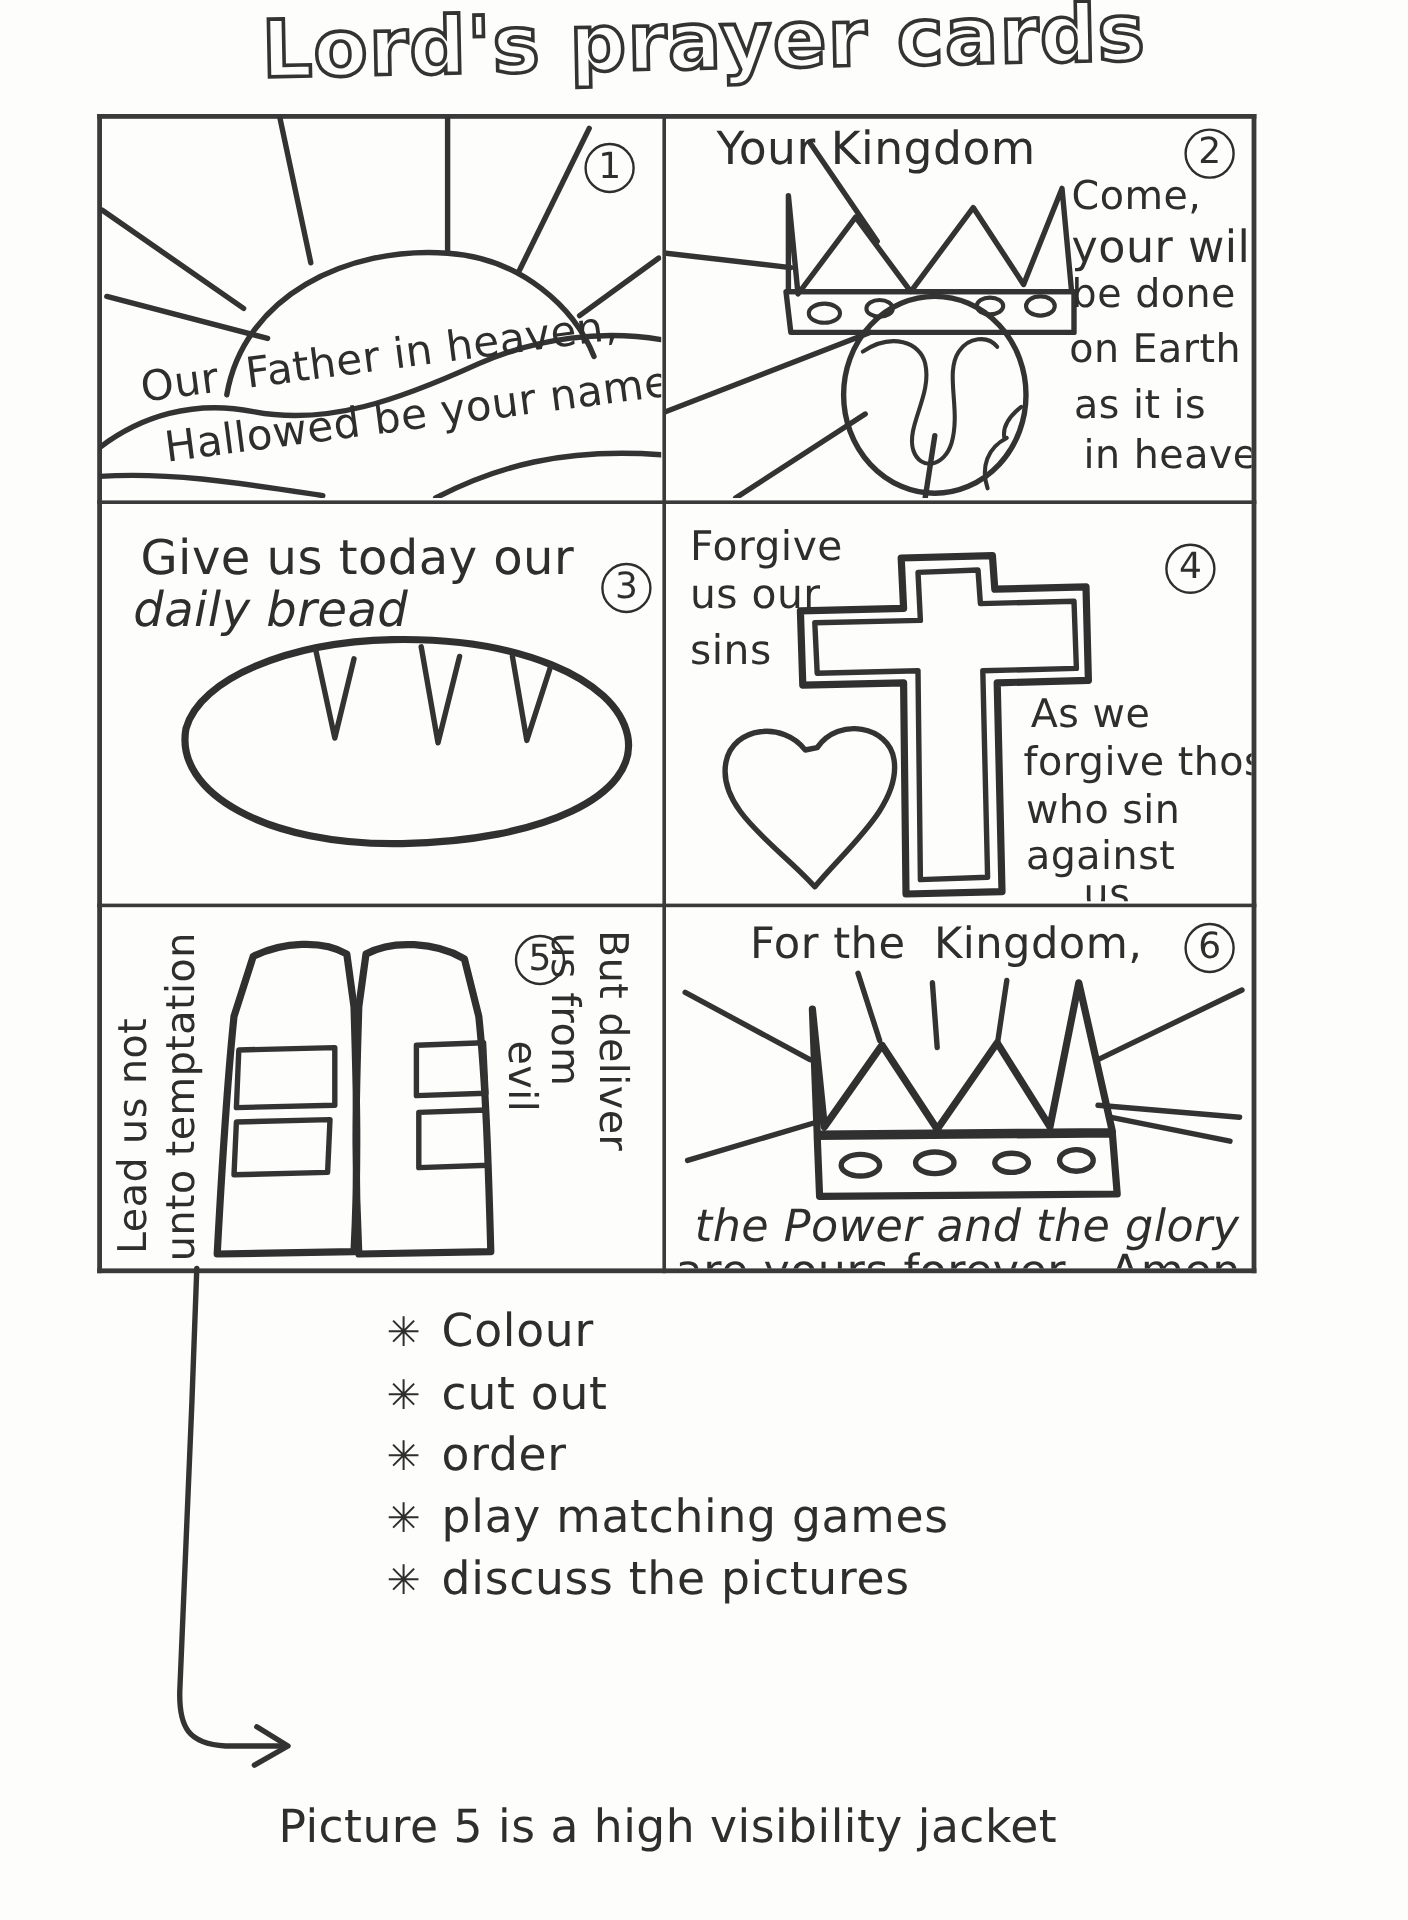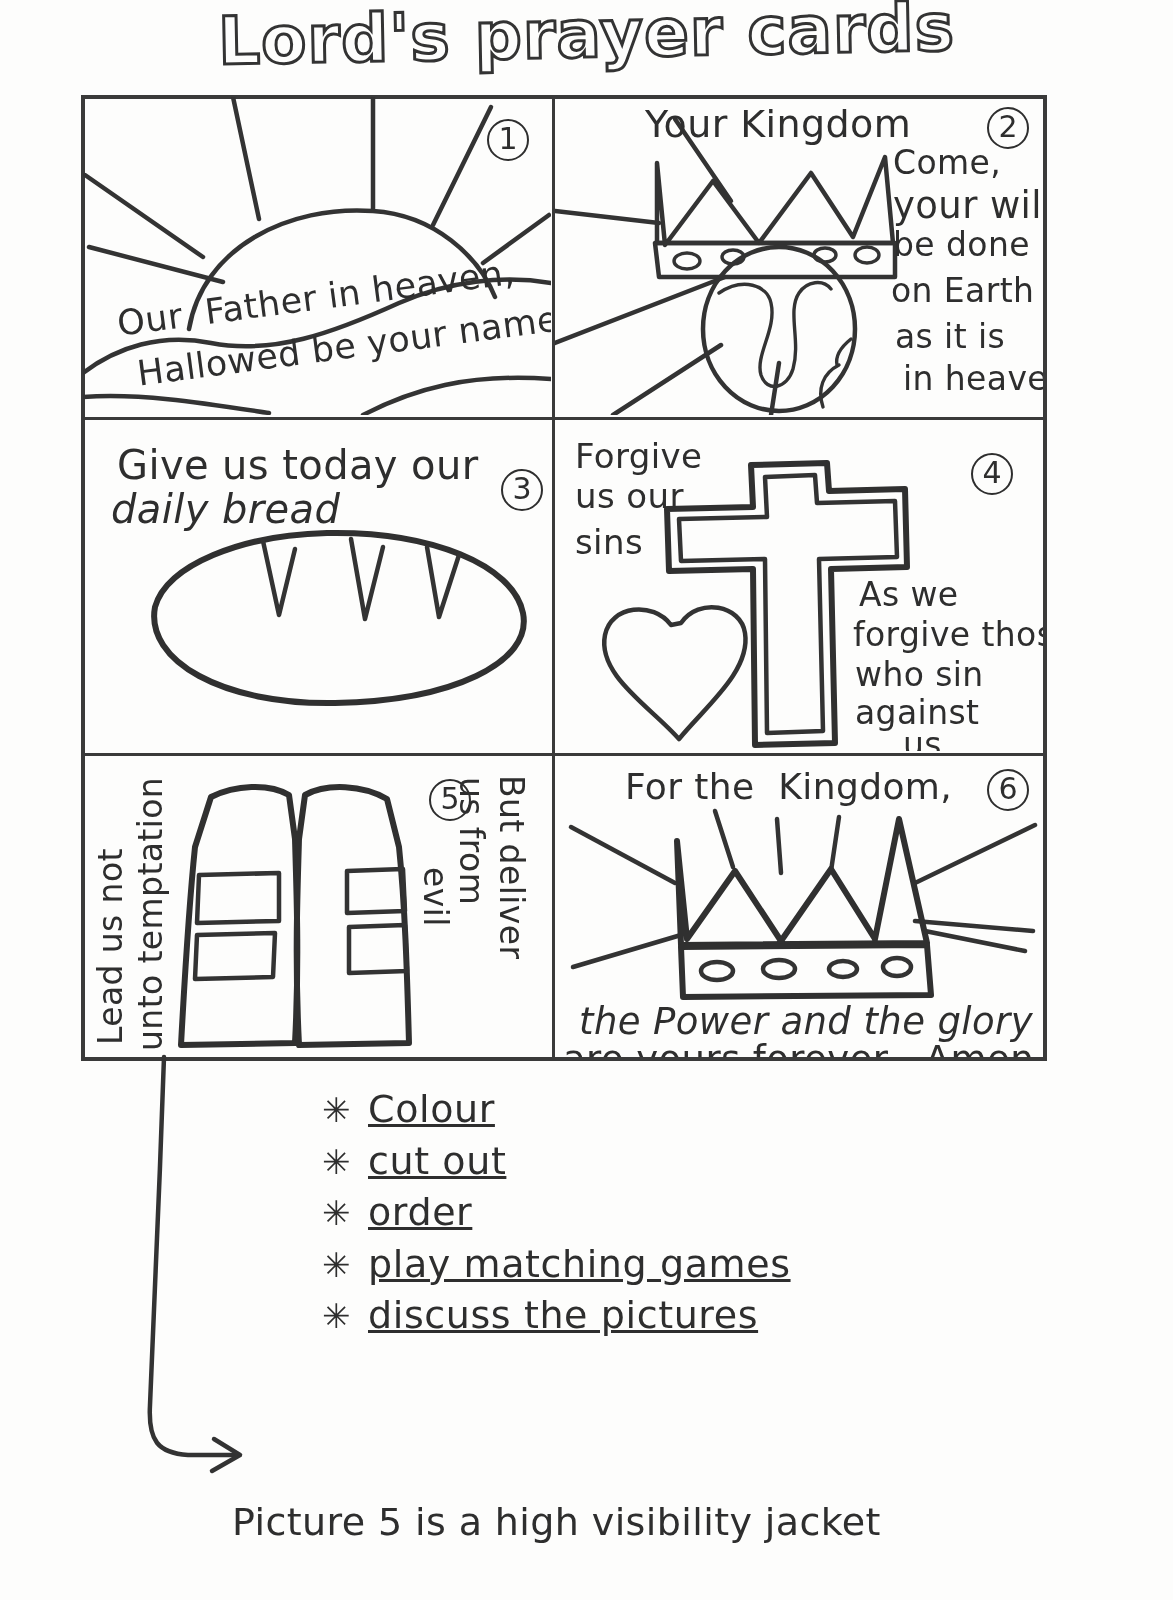--- a/index.html
+++ b/index.html
@@ -164,7 +164,7 @@
         <path class="ink-thin" d="M284 268 C268 276, 262 292, 268 310"></path>
         <path class="ink-thin" d="M296 242 C286 250, 280 258, 282 268"></path>
       </svg>
-      <div class="hw" style="position:absolute;left:42px;top:6px;font-size:38px;margin-left:48px;">Your Kingdom</div>
+      <div class="hw" style="position:absolute;left:42px;top:6px;font-size:38px;">Your Kingdom</div>
       <div class="num" style="left:432px;top:10px;">2</div>
       <div class="hw" style="position:absolute;left:338px;top:48px;font-size:33px;">Come,</div>
       <div class="hw" style="position:absolute;left:338px;top:88px;font-size:37px;">your will</div>

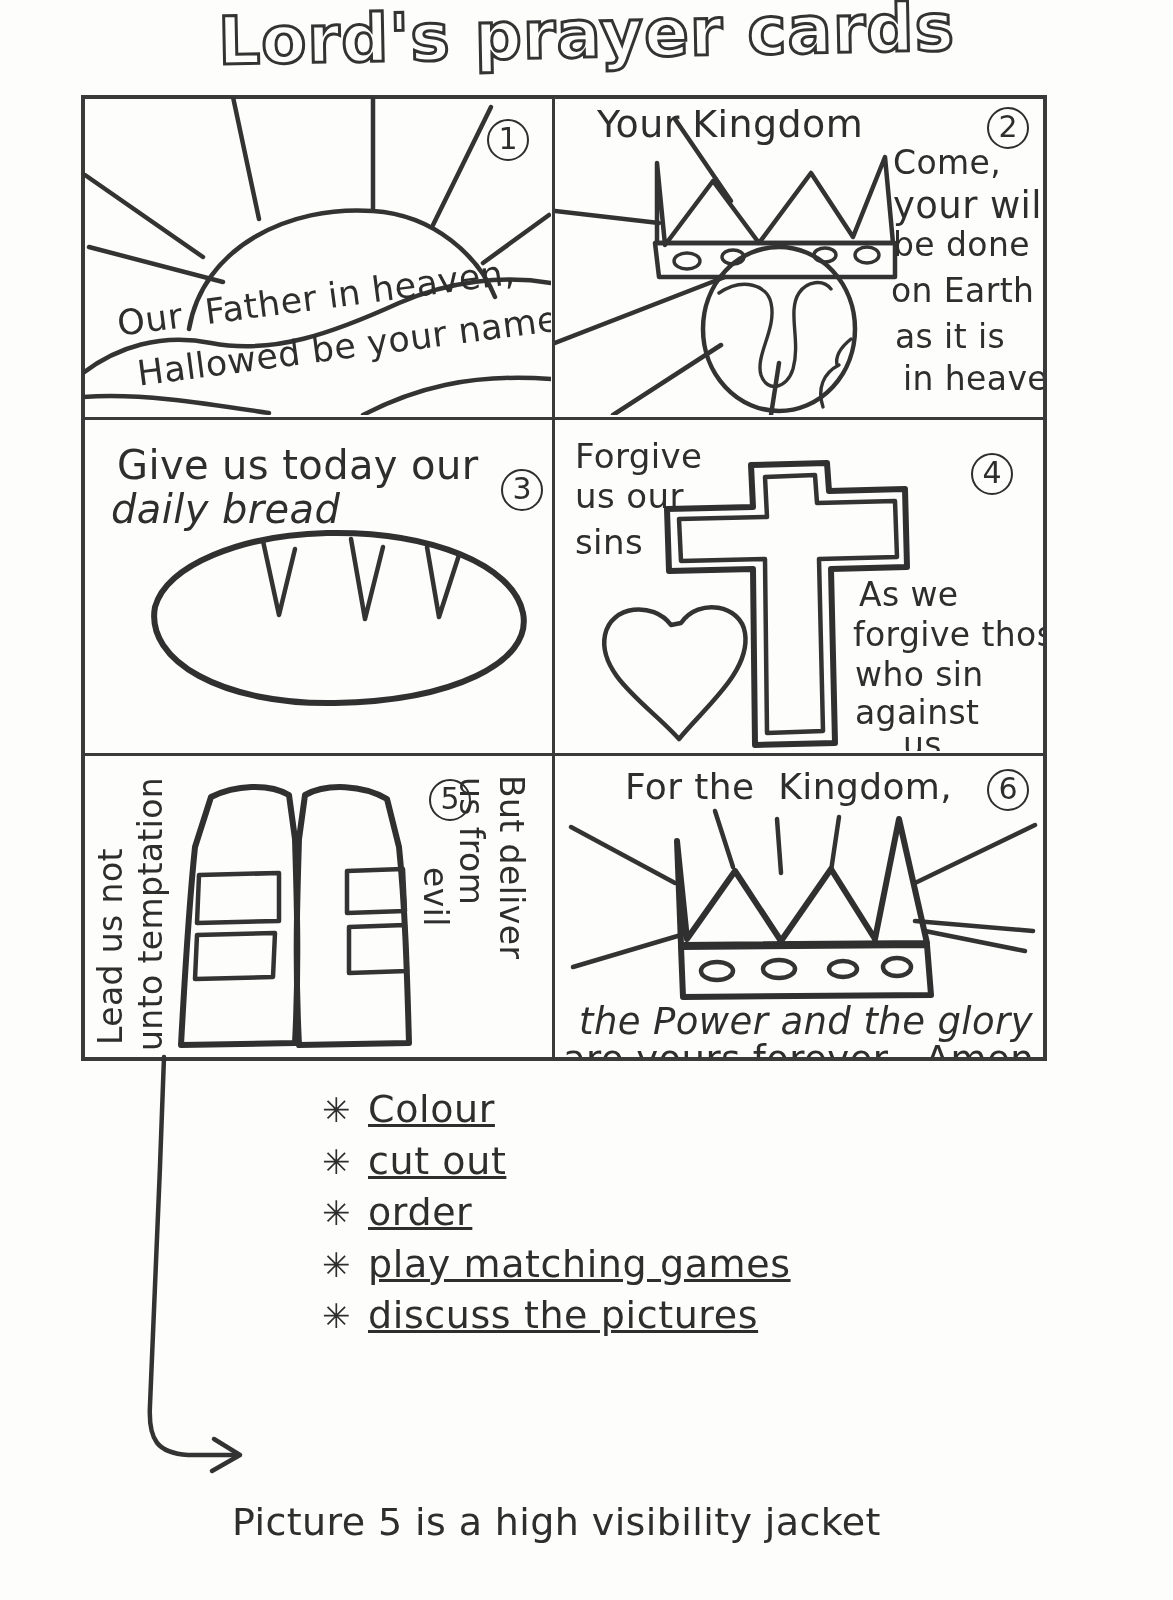--- a/index.html
+++ b/index.html
@@ -86,7 +86,7 @@
     color: #2e2e2e;
     flex: 0 0 46px;
   }
-  .bullet-label { color: #2e2e2e; letter-spacing: 0.6px; text-decoration: underline; }
+  .bullet-label { color: #2e2e2e; letter-spacing: 0.6px; }
 
   
   #footnote {

